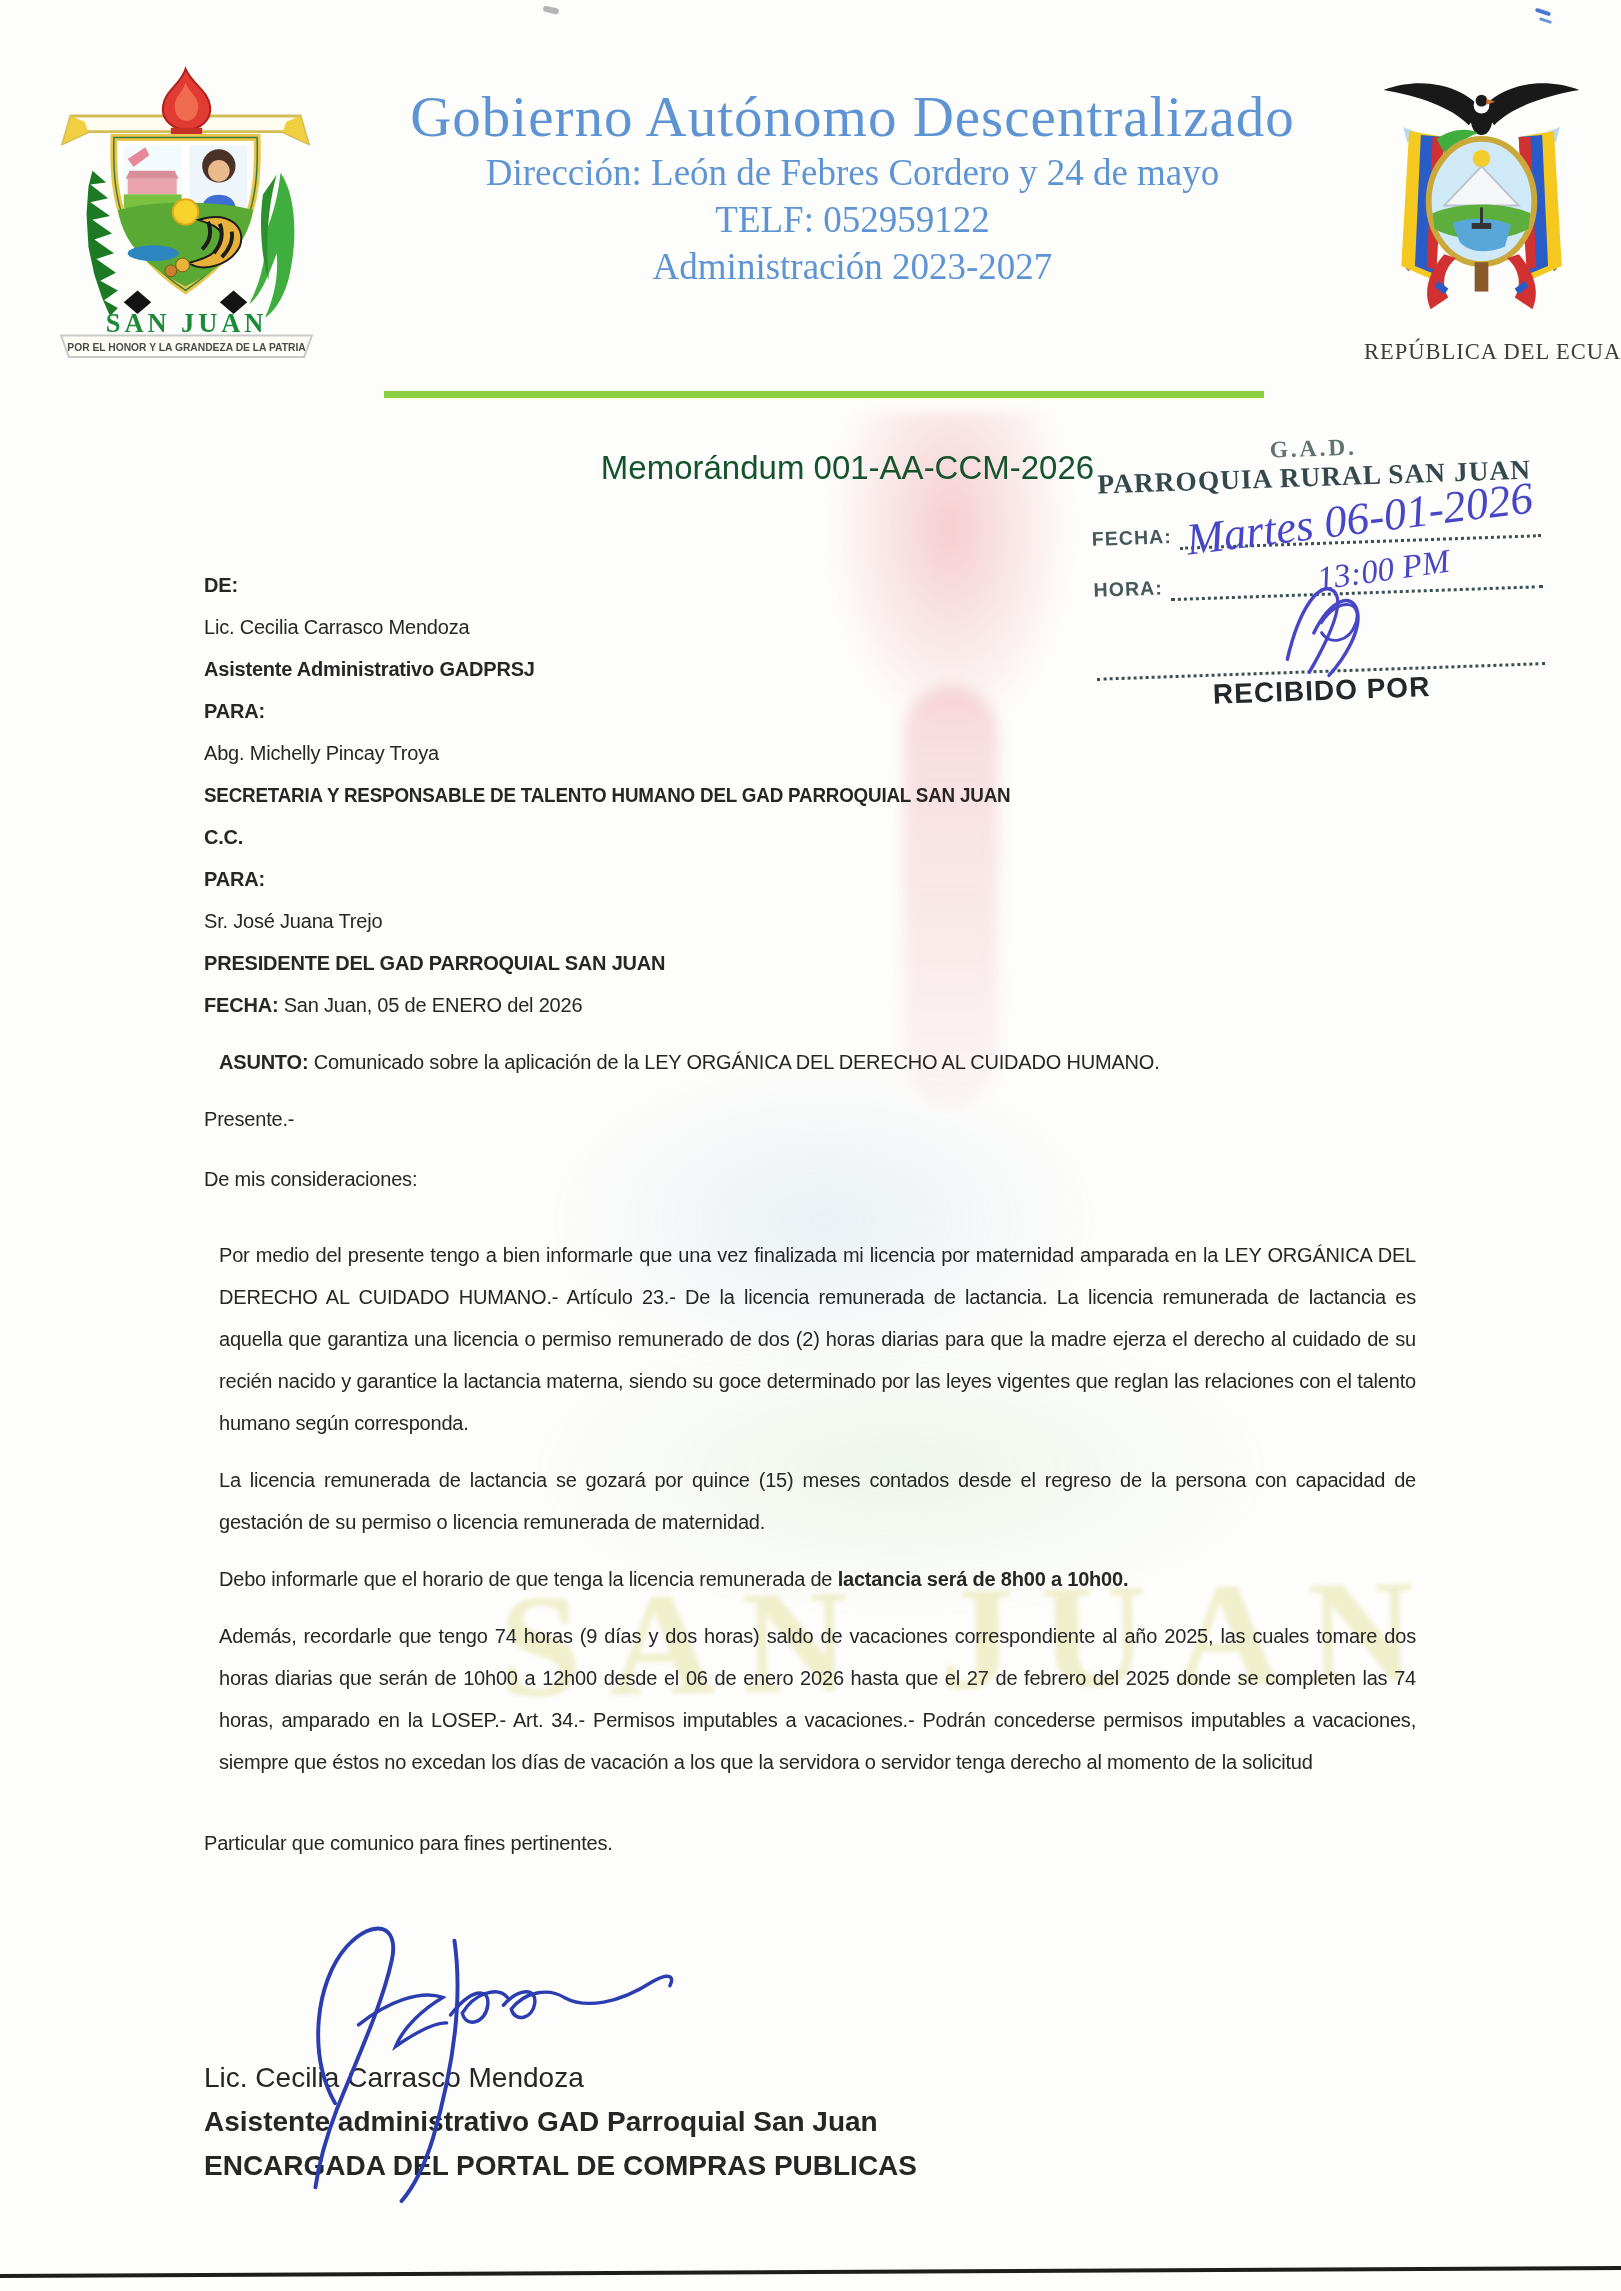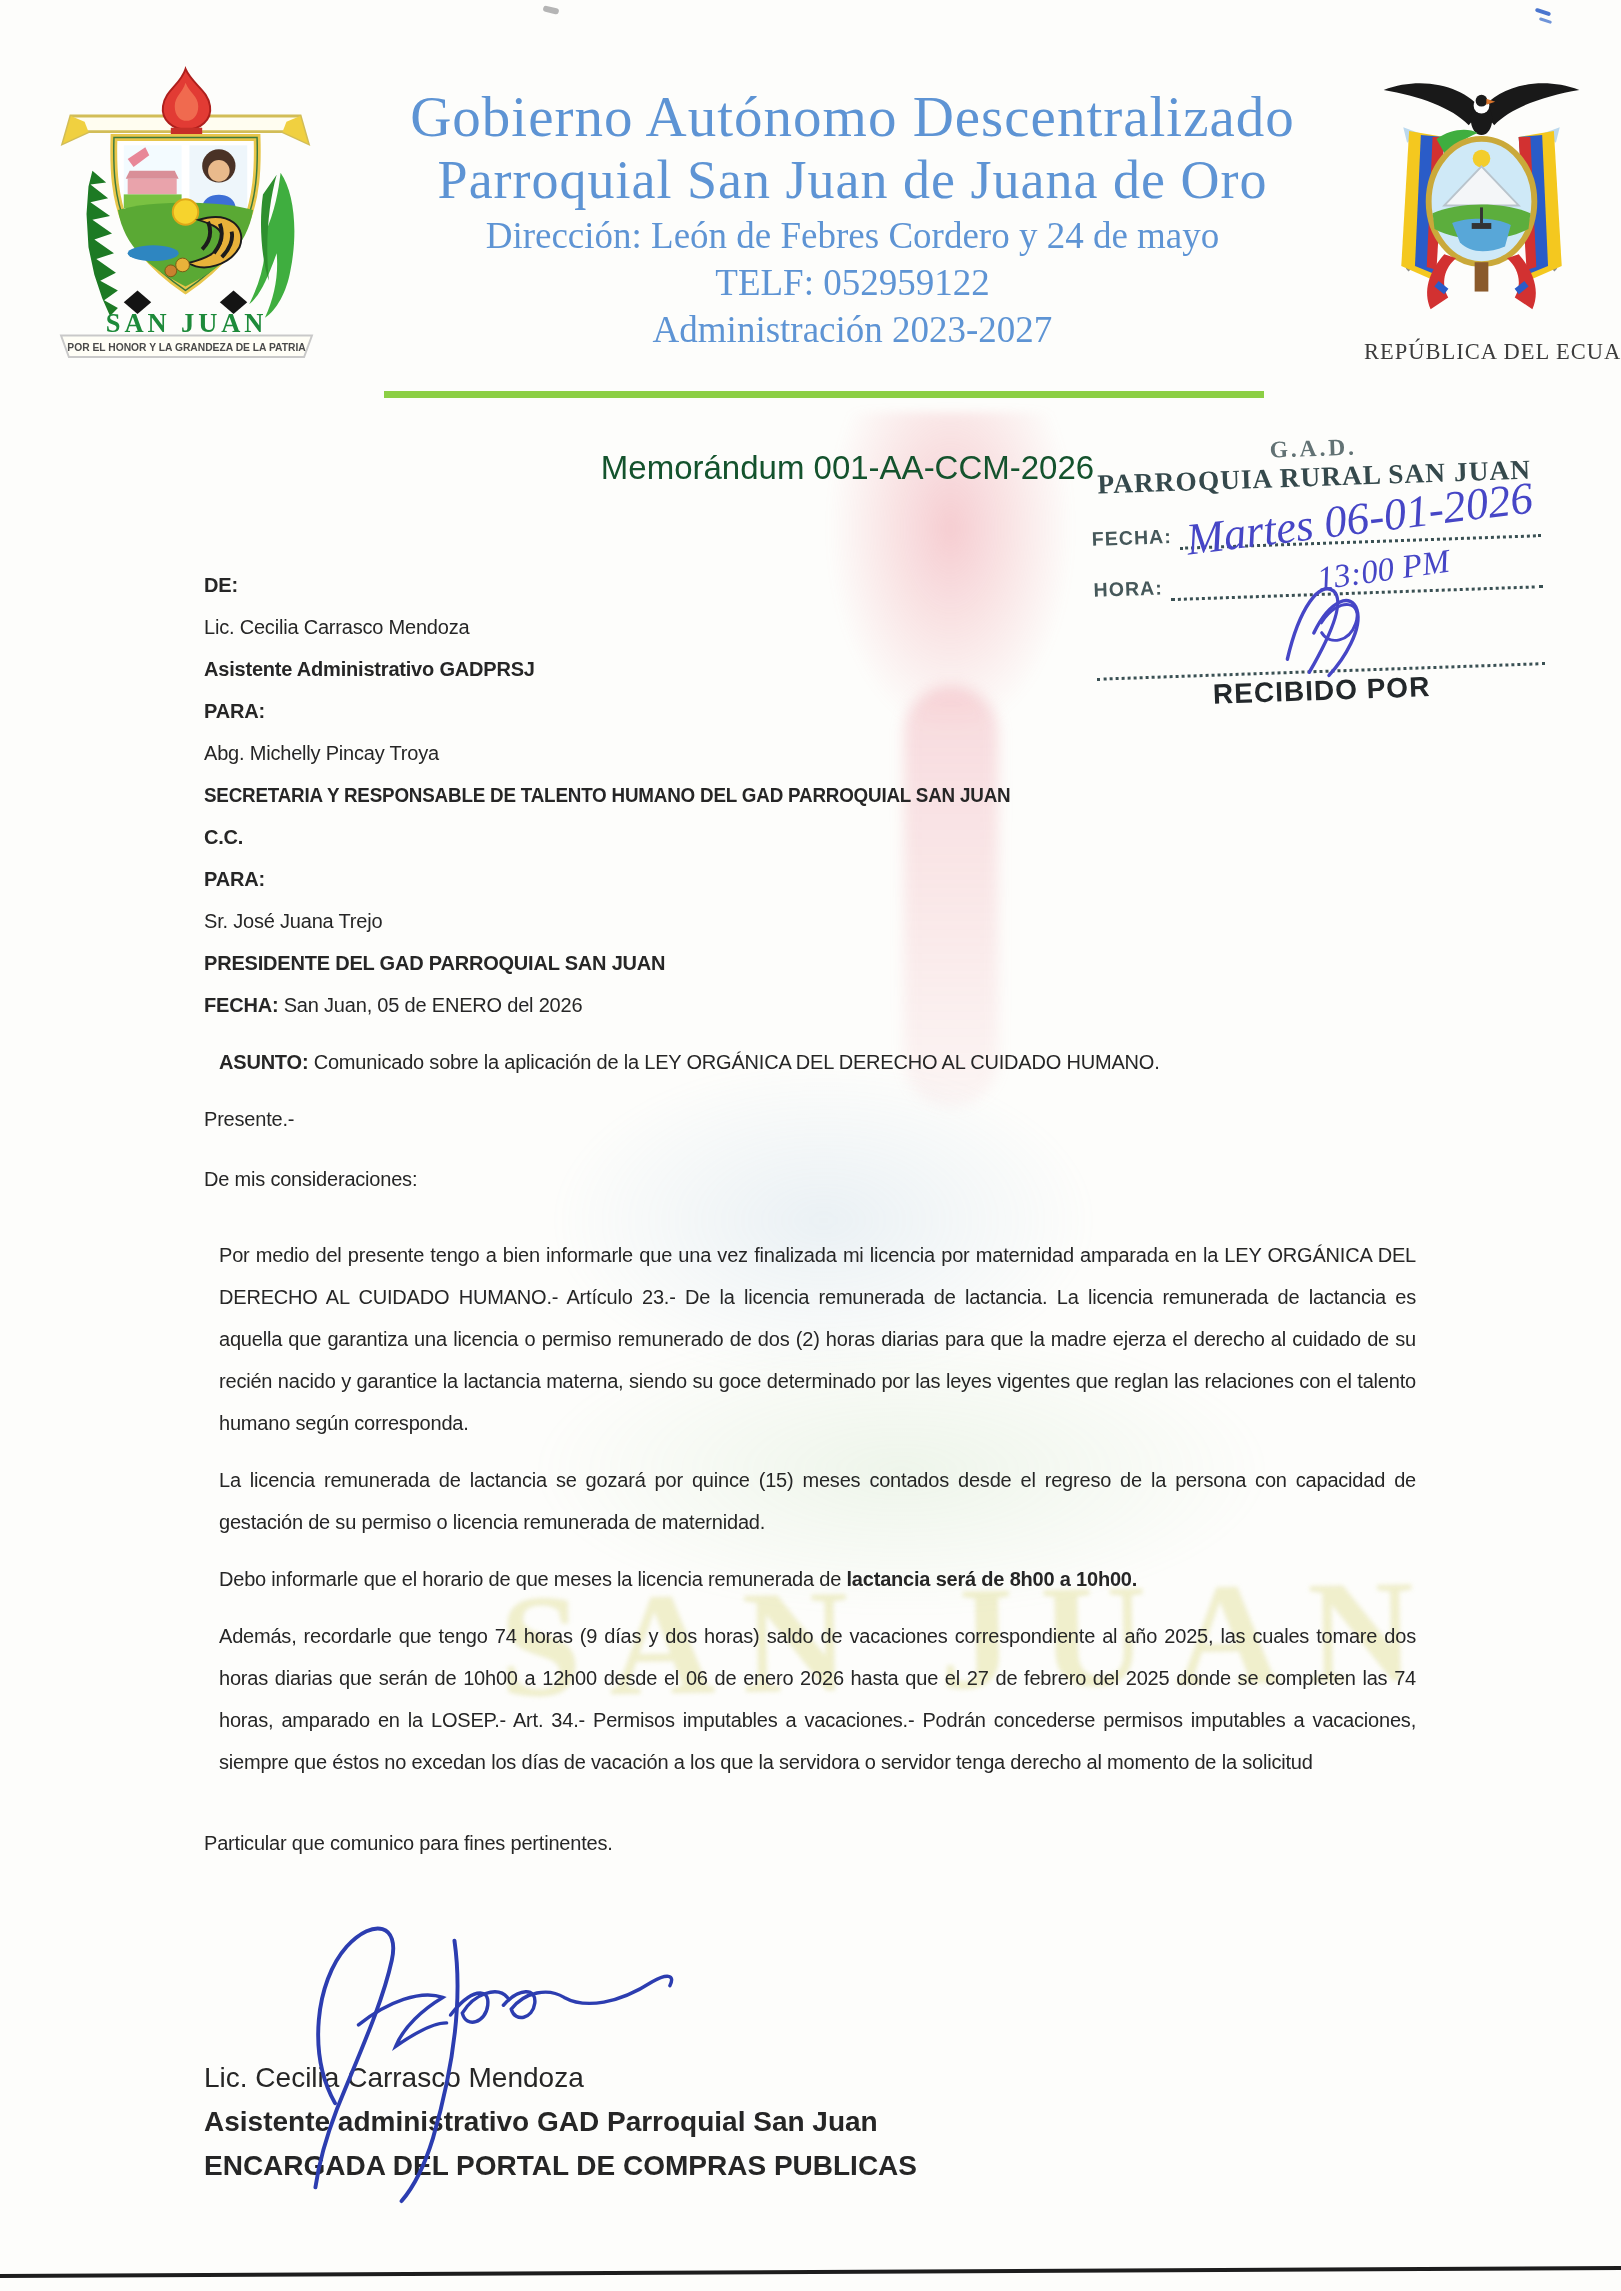--- a/index.html
+++ b/index.html
@@ -170,7 +170,6 @@
 
   <div class="title-block">
     <div class="title-line1">Gobierno Autónomo Descentralizado</div>
-    <div class="title-line2">Parroquial San Juan de Juana de Oro</div>
     <div class="subtitle">Dirección: León de Febres Cordero y 24 de mayo</div>
     <div class="subtitle">TELF: 052959122</div>
     <div class="subtitle">Administración 2023-2027</div>

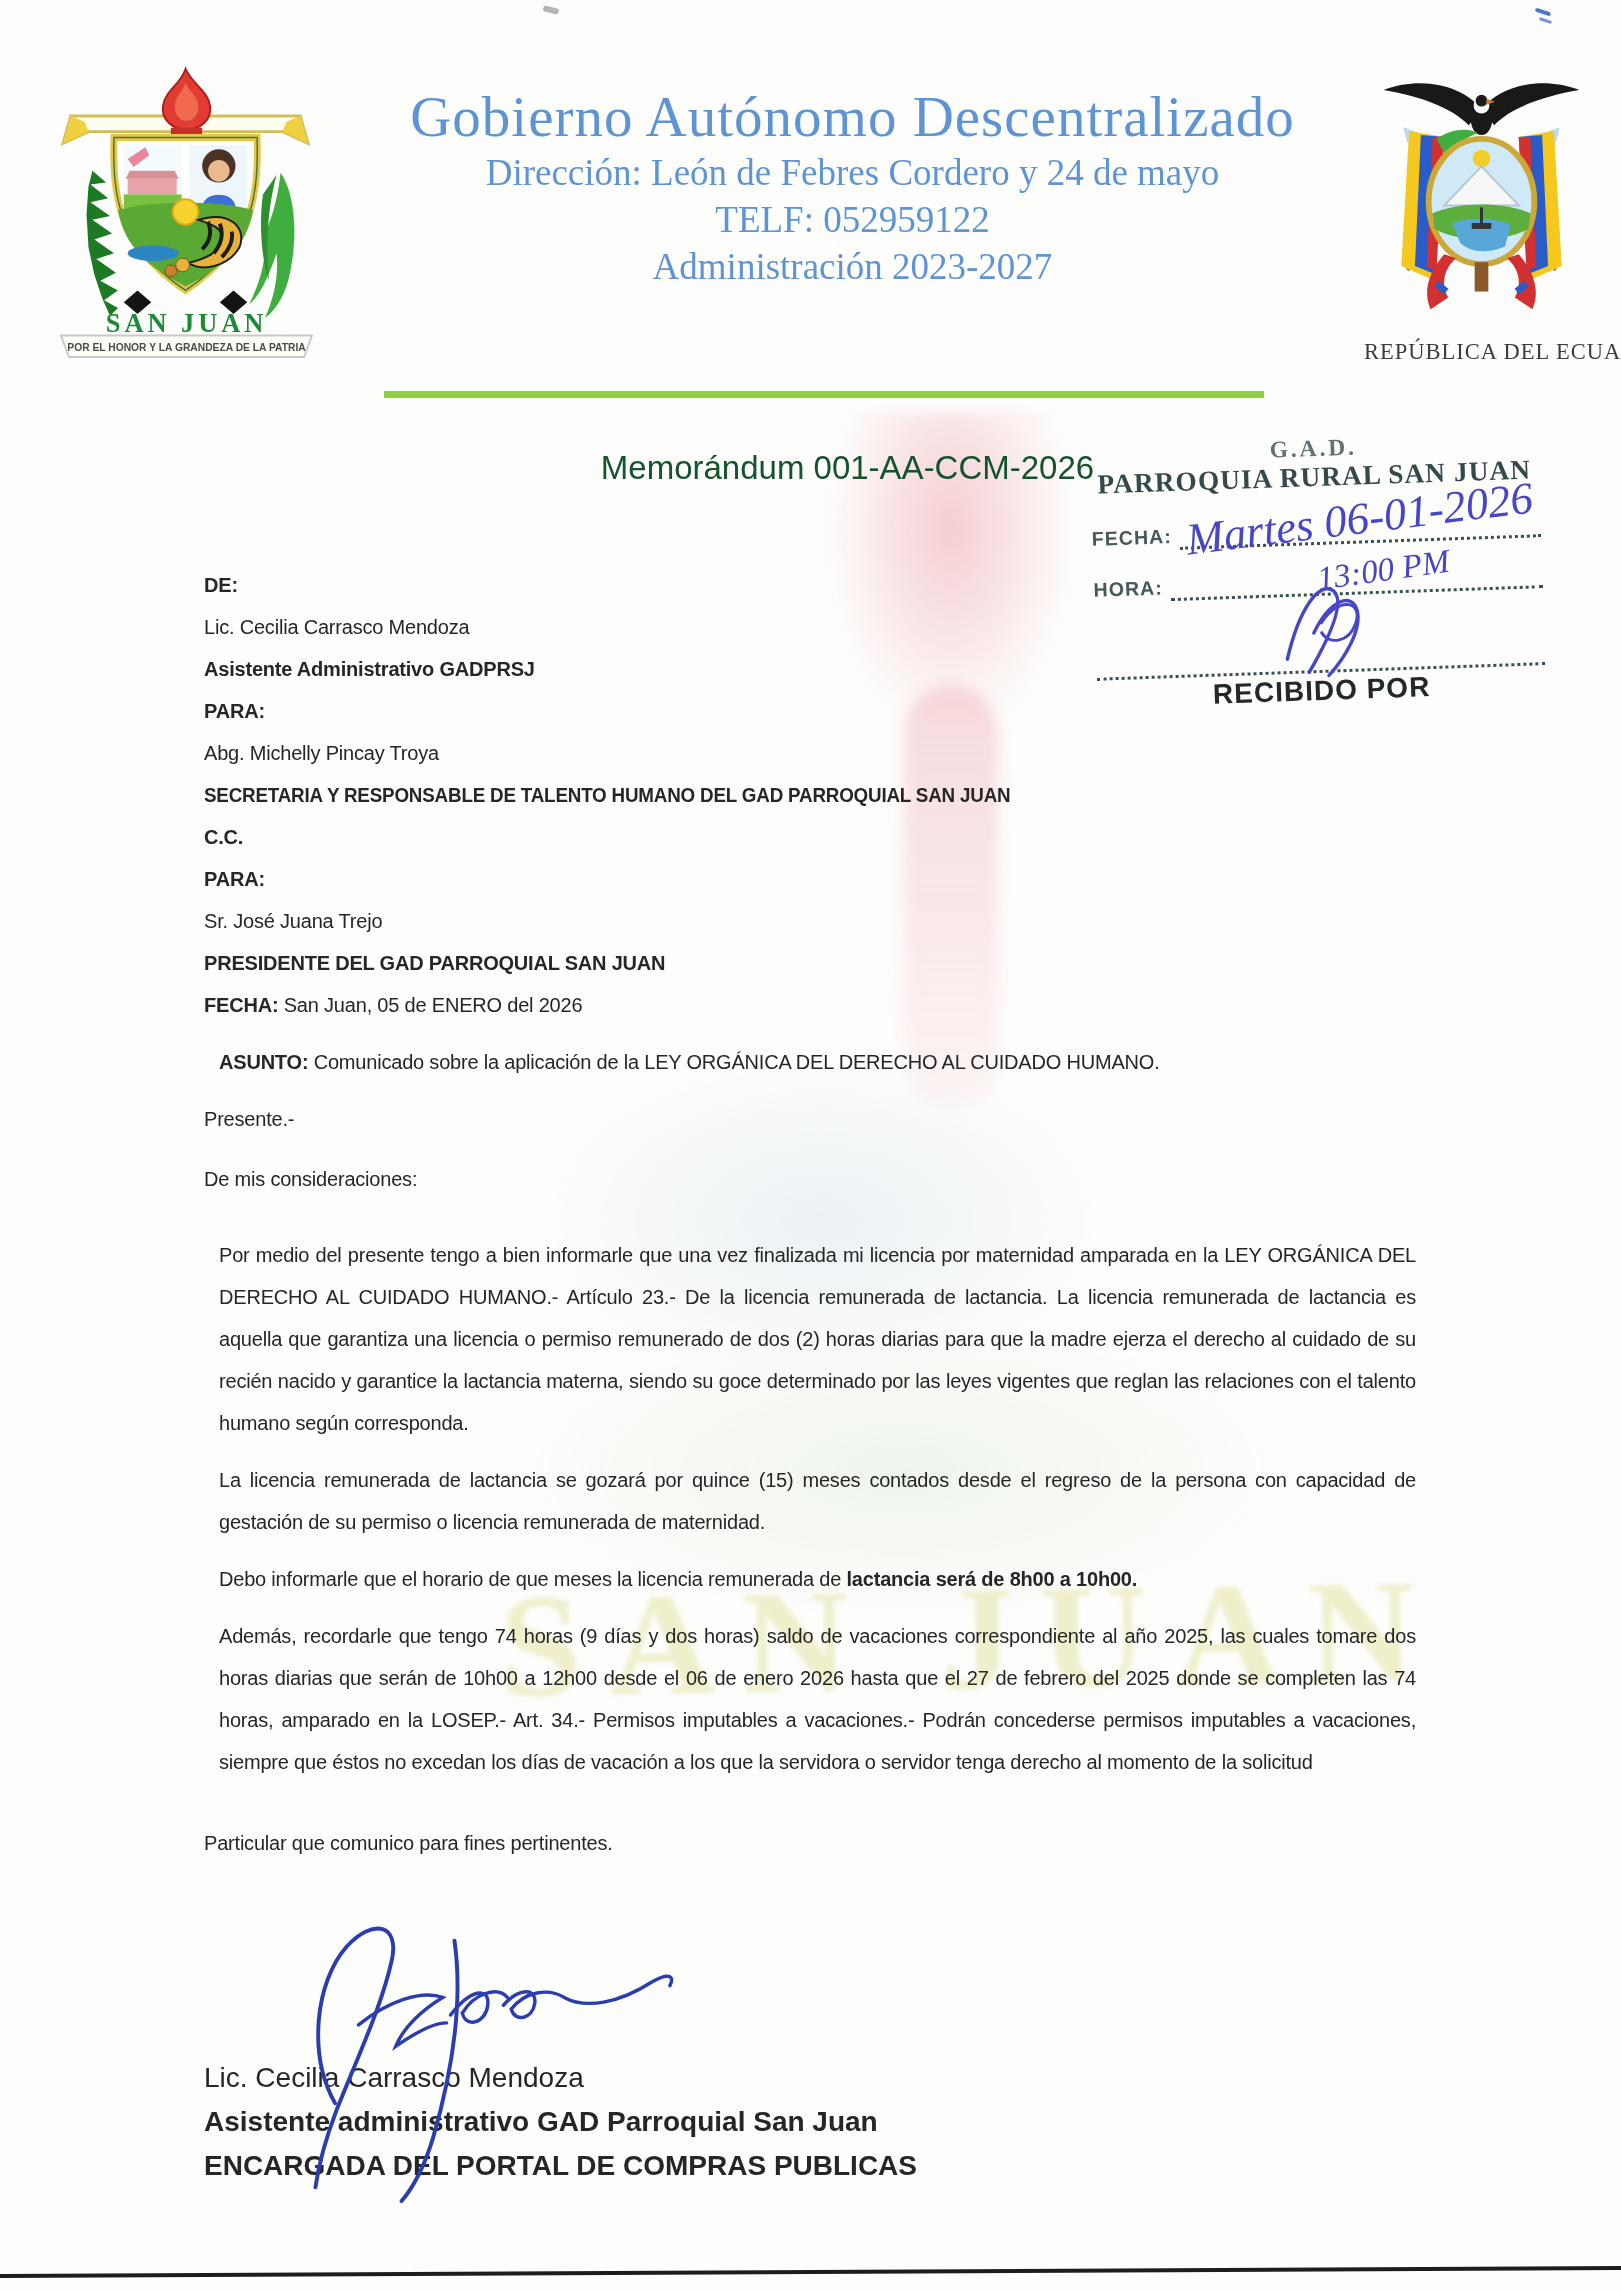--- a/index.html
+++ b/index.html
@@ -261,7 +261,7 @@
     <div class="gap20"></div>
     <p>Por medio del presente tengo a bien informarle que una vez finalizada mi licencia por maternidad amparada en la LEY ORGÁNICA DEL DERECHO AL CUIDADO HUMANO.- Artículo 23.- De la licencia remunerada de lactancia. La licencia remunerada de lactancia es aquella que garantiza una licencia o permiso remunerado de dos (2) horas diarias para que la madre ejerza el derecho al cuidado de su recién nacido y garantice la lactancia materna, siendo su goce determinado por las leyes vigentes que reglan las relaciones con el talento humano según corresponda.</p>
     <p>La licencia remunerada de lactancia se gozará por quince (15) meses contados desde el regreso de la persona con capacidad de gestación de su permiso o licencia remunerada de maternidad.</p>
-    <p><span>Debo informarle que el horario de que meses la licencia remunerada de </span><span class="b">lactancia será de 8h00 a 10h00.</span></p>
+    <p><span>Debo informarle que el horario de que tenga la licencia remunerada de </span><span class="b">lactancia será de 8h00 a 10h00.</span></p>
     <p>Además, recordarle que tengo 74 horas (9 días y dos horas) saldo de vacaciones correspondiente al año 2025, las cuales tomare dos horas diarias que serán de 10h00 a 12h00 desde el 06 de enero 2026 hasta que el 27 de febrero del 2025 donde se completen las 74 horas, amparado en la LOSEP.- Art. 34.- Permisos imputables a vacaciones.- Podrán concederse permisos imputables a vacaciones, siempre que éstos no excedan los días de vacación a los que la servidora o servidor tenga derecho al momento de la solicitud</p>
     <div class="gap24"></div>
     <div class="line">Particular que comunico para fines pertinentes.</div>

